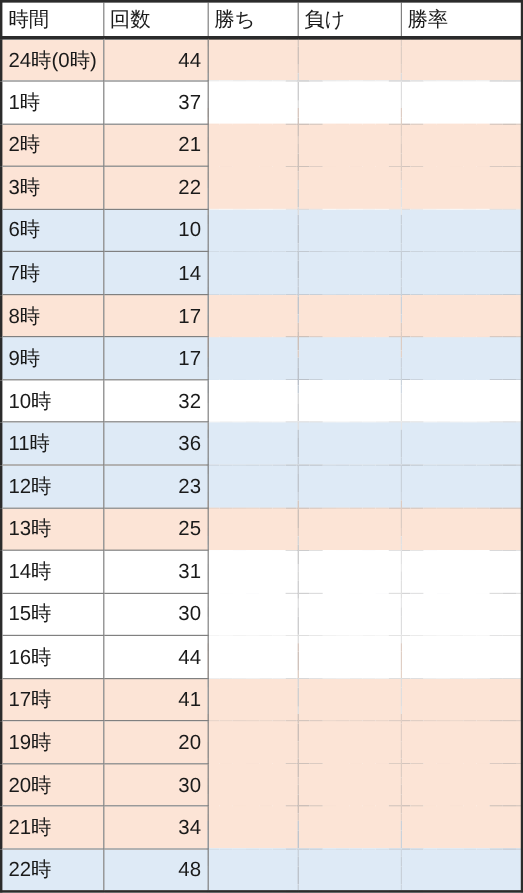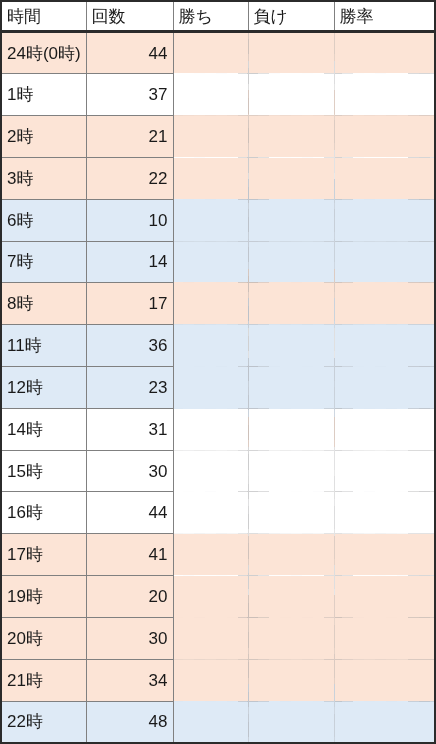--- a/index.html
+++ b/index.html
@@ -2150,6 +2150,13 @@
           <td class="rate  censored censored"></td>
         </tr>
         <tr class="tint-blue">
+          <td class="time">9時</td>
+          <td class="count">17</td>
+          <td class="win   censored censored"></td>
+          <td class="lose  censored censored"></td>
+          <td class="rate  censored censored"></td>
+        </tr>
+        <tr class="tint-blue">
           <td class="time">11時</td>
           <td class="count">36</td>
           <td class="win   censored censored"></td>

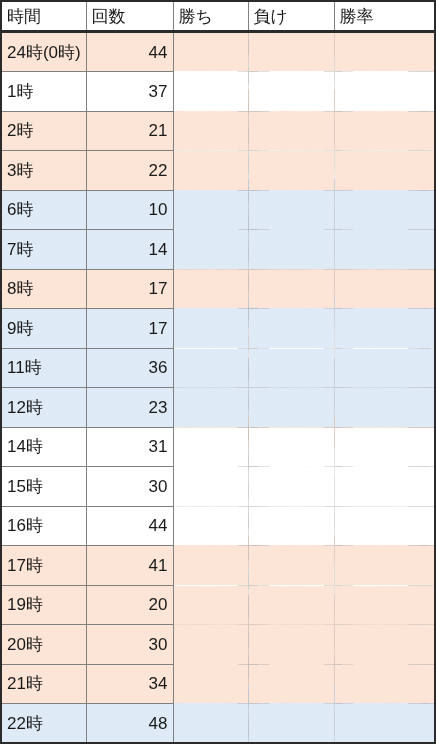--- a/index.html
+++ b/index.html
@@ -2156,6 +2156,13 @@
           <td class="lose  censored censored"></td>
           <td class="rate  censored censored"></td>
         </tr>
+        <tr class="tint-none">
+          <td class="time">10時</td>
+          <td class="count">32</td>
+          <td class="win   censored censored"></td>
+          <td class="lose  censored censored"></td>
+          <td class="rate  censored censored"></td>
+        </tr>
         <tr class="tint-blue">
           <td class="time">11時</td>
           <td class="count">36</td>

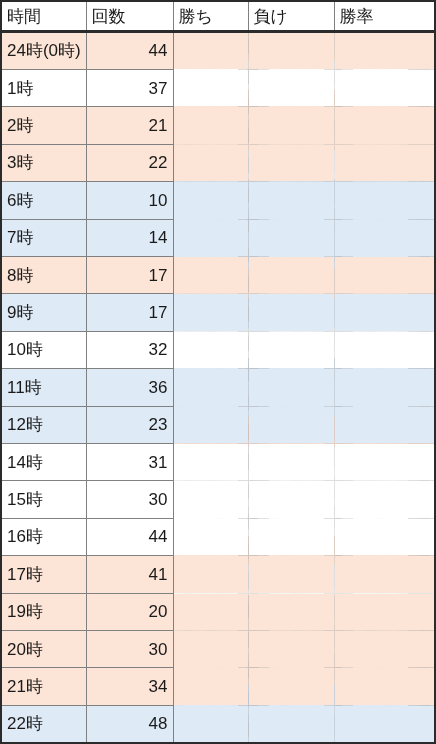--- a/index.html
+++ b/index.html
@@ -2177,6 +2177,13 @@
           <td class="lose  censored censored"></td>
           <td class="rate  censored censored"></td>
         </tr>
+        <tr class="tint-orange">
+          <td class="time">13時</td>
+          <td class="count">25</td>
+          <td class="win   censored censored"></td>
+          <td class="lose  censored censored"></td>
+          <td class="rate  censored censored"></td>
+        </tr>
         <tr class="tint-none">
           <td class="time">14時</td>
           <td class="count">31</td>

